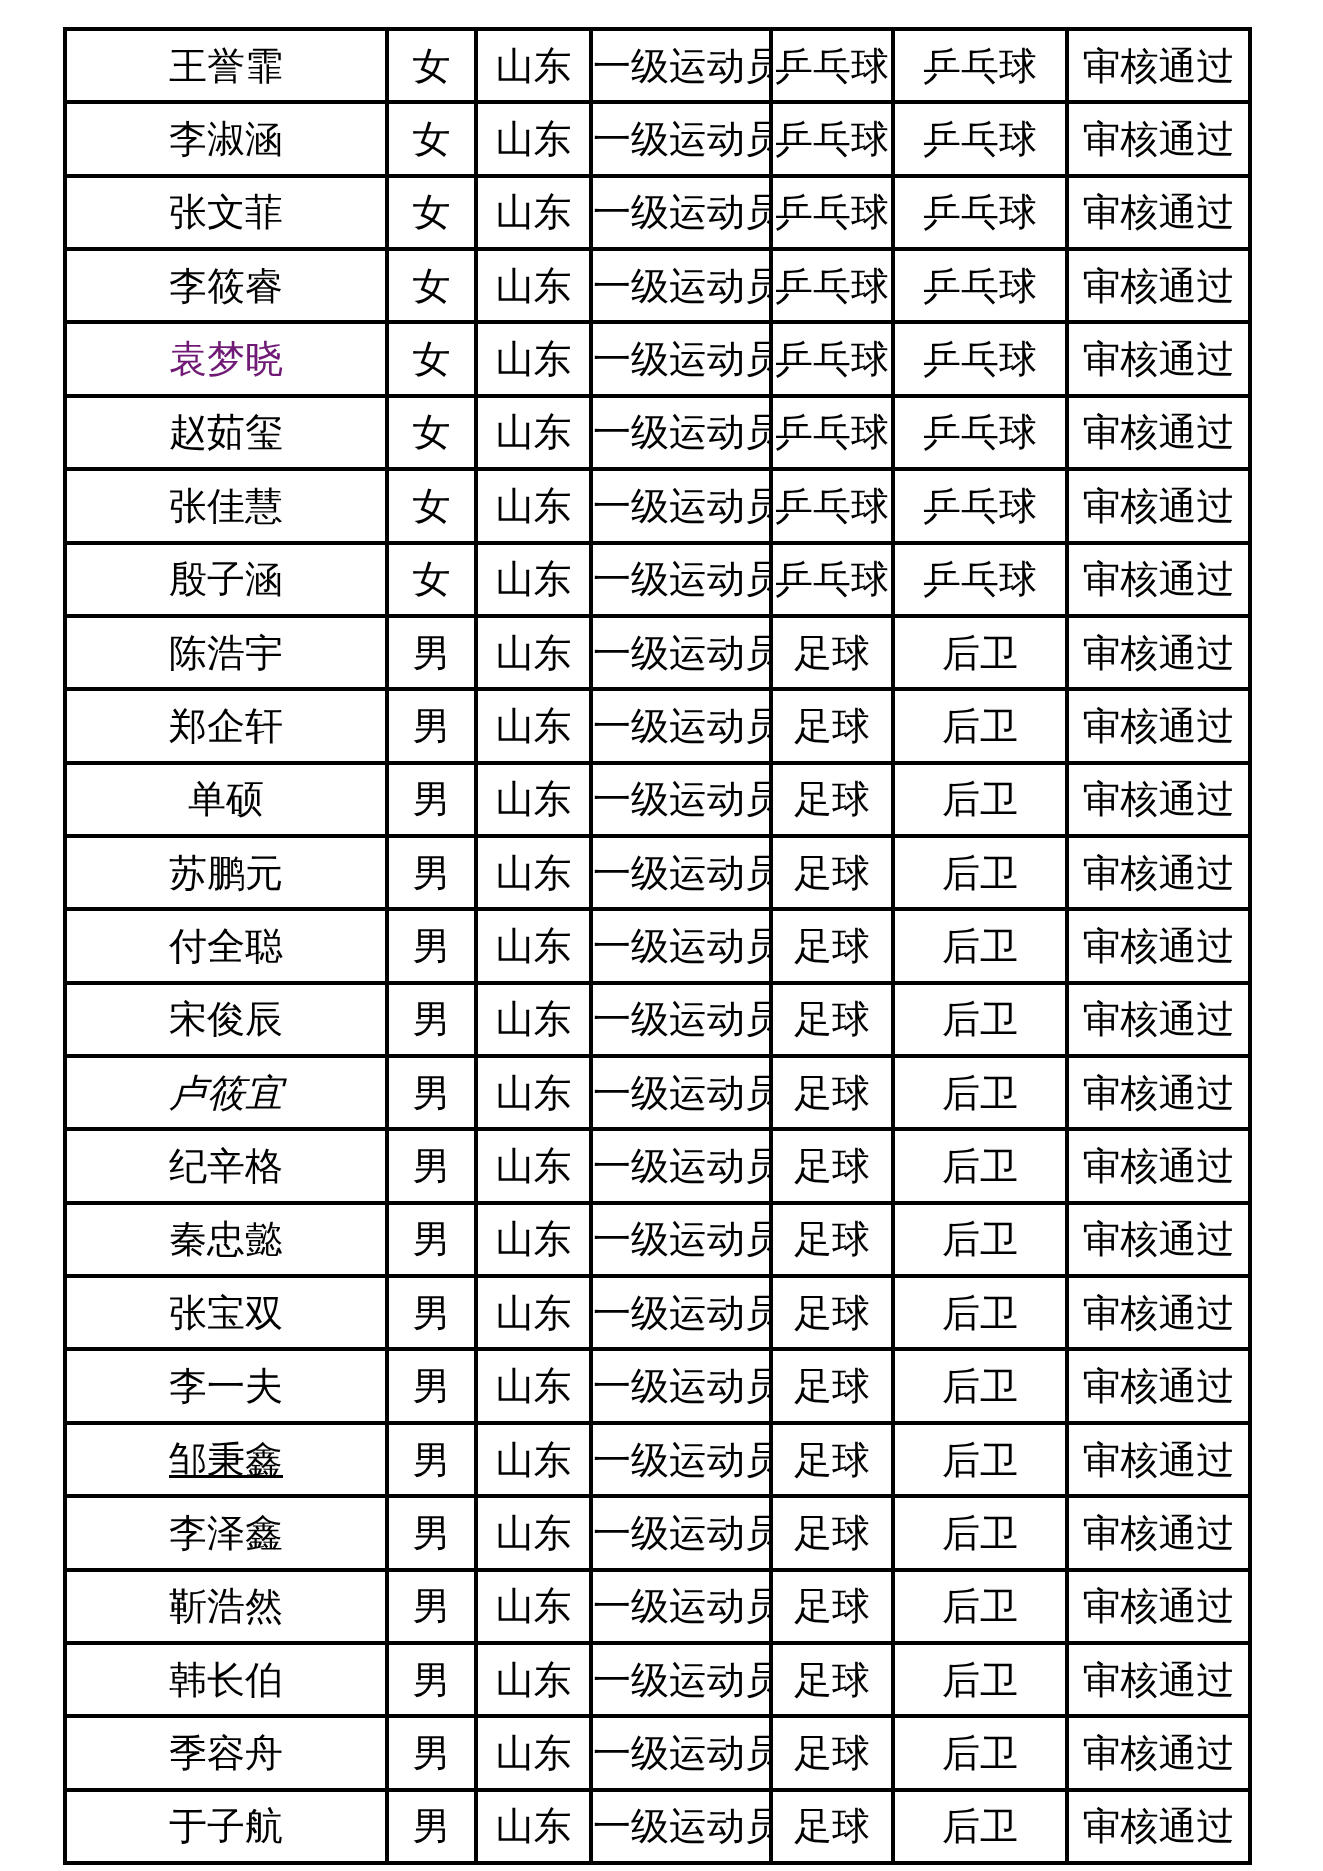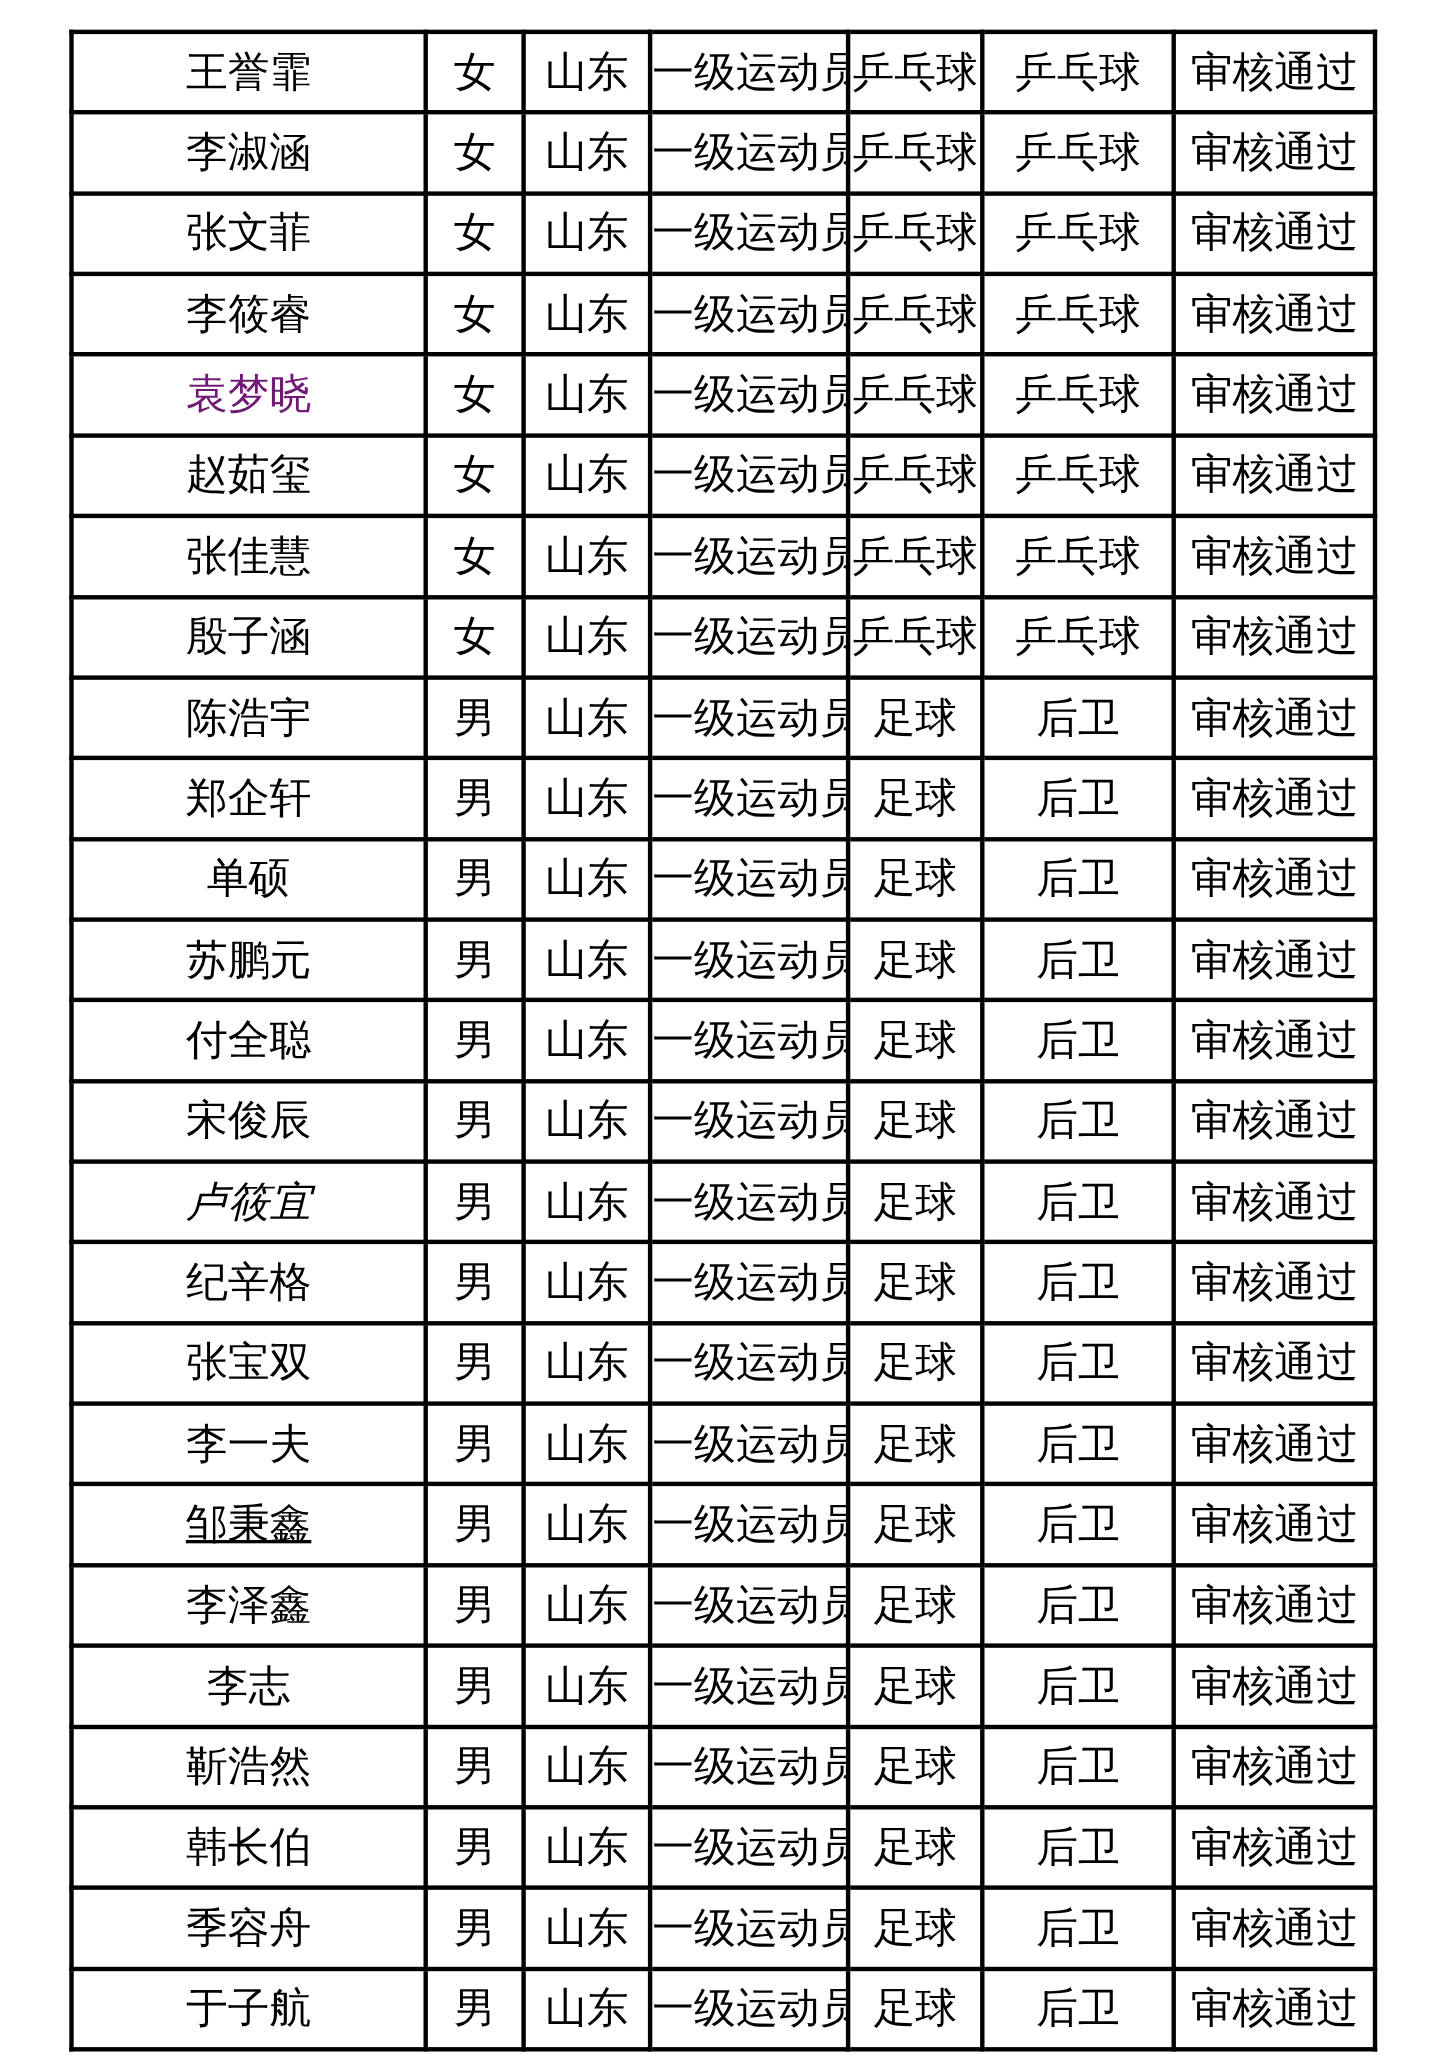--- a/index.html
+++ b/index.html
@@ -200,6 +200,15 @@
           <td style="color: rgb(0, 0, 0); border-color: rgb(0, 0, 0);">审核通过</td>
         </tr>
         <tr>
+          <td style="color: rgb(0, 0, 0); border-color: rgb(0, 0, 0);">秦忠懿</td>
+          <td style="color: rgb(0, 0, 0); border-color: rgb(0, 0, 0);">男</td>
+          <td style="color: rgb(0, 0, 0); border-color: rgb(0, 0, 0);">山东</td>
+          <td style="color: rgb(0, 0, 0); border-color: rgb(0, 0, 0);">一级运动员</td>
+          <td style="color: rgb(0, 0, 0); border-color: rgb(0, 0, 0);">足球</td>
+          <td style="color: rgb(0, 0, 0); border-color: rgb(0, 0, 0);">后卫</td>
+          <td style="color: rgb(0, 0, 0); border-color: rgb(0, 0, 0);">审核通过</td>
+        </tr>
+        <tr>
           <td style="color: rgb(0, 0, 0); border-color: rgb(0, 0, 0);">张宝双</td>
           <td style="color: rgb(0, 0, 0); border-color: rgb(0, 0, 0);">男</td>
           <td style="color: rgb(0, 0, 0); border-color: rgb(0, 0, 0);">山东</td>

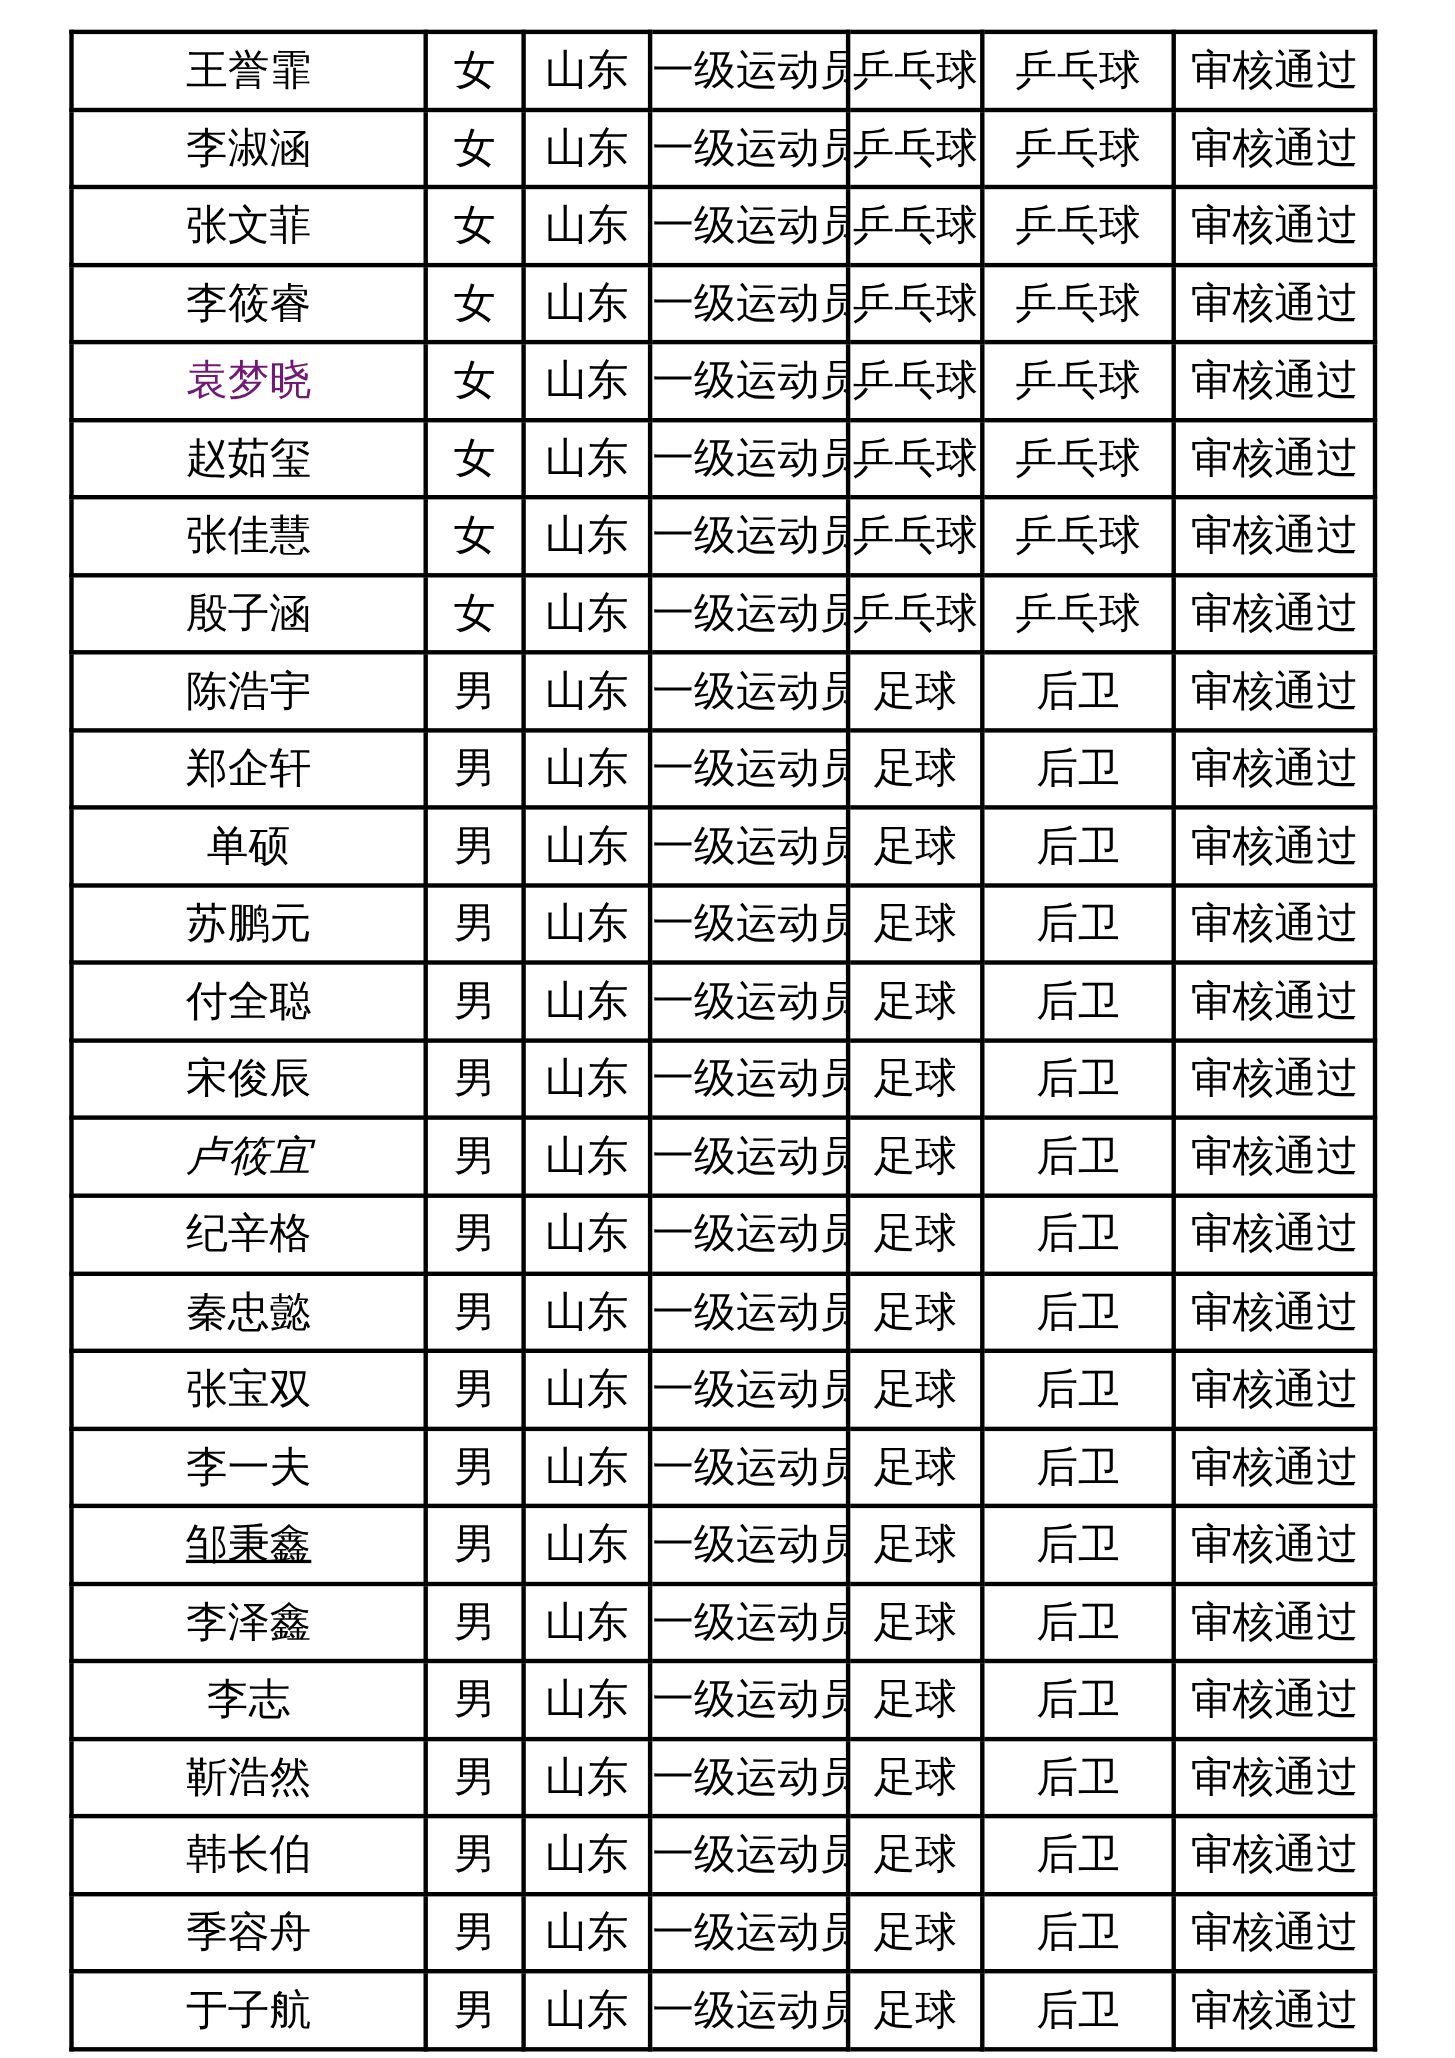--- a/index.html
+++ b/index.html
@@ -245,15 +245,6 @@
           <td style="color: rgb(0, 0, 0); border-color: rgb(0, 0, 0);">审核通过</td>
         </tr>
         <tr>
-          <td style="color: rgb(0, 0, 0); border-color: rgb(0, 0, 0);">李志</td>
-          <td style="color: rgb(0, 0, 0); border-color: rgb(0, 0, 0);">男</td>
-          <td style="color: rgb(0, 0, 0); border-color: rgb(0, 0, 0);">山东</td>
-          <td style="color: rgb(0, 0, 0); border-color: rgb(0, 0, 0);">一级运动员</td>
-          <td style="color: rgb(0, 0, 0); border-color: rgb(0, 0, 0);">足球</td>
-          <td style="color: rgb(0, 0, 0); border-color: rgb(0, 0, 0);">后卫</td>
-          <td style="color: rgb(0, 0, 0); border-color: rgb(0, 0, 0);">审核通过</td>
-        </tr>
-        <tr>
           <td style="color: rgb(0, 0, 0); border-color: rgb(0, 0, 0);">靳浩然</td>
           <td style="color: rgb(0, 0, 0); border-color: rgb(0, 0, 0);">男</td>
           <td style="color: rgb(0, 0, 0); border-color: rgb(0, 0, 0);">山东</td>

